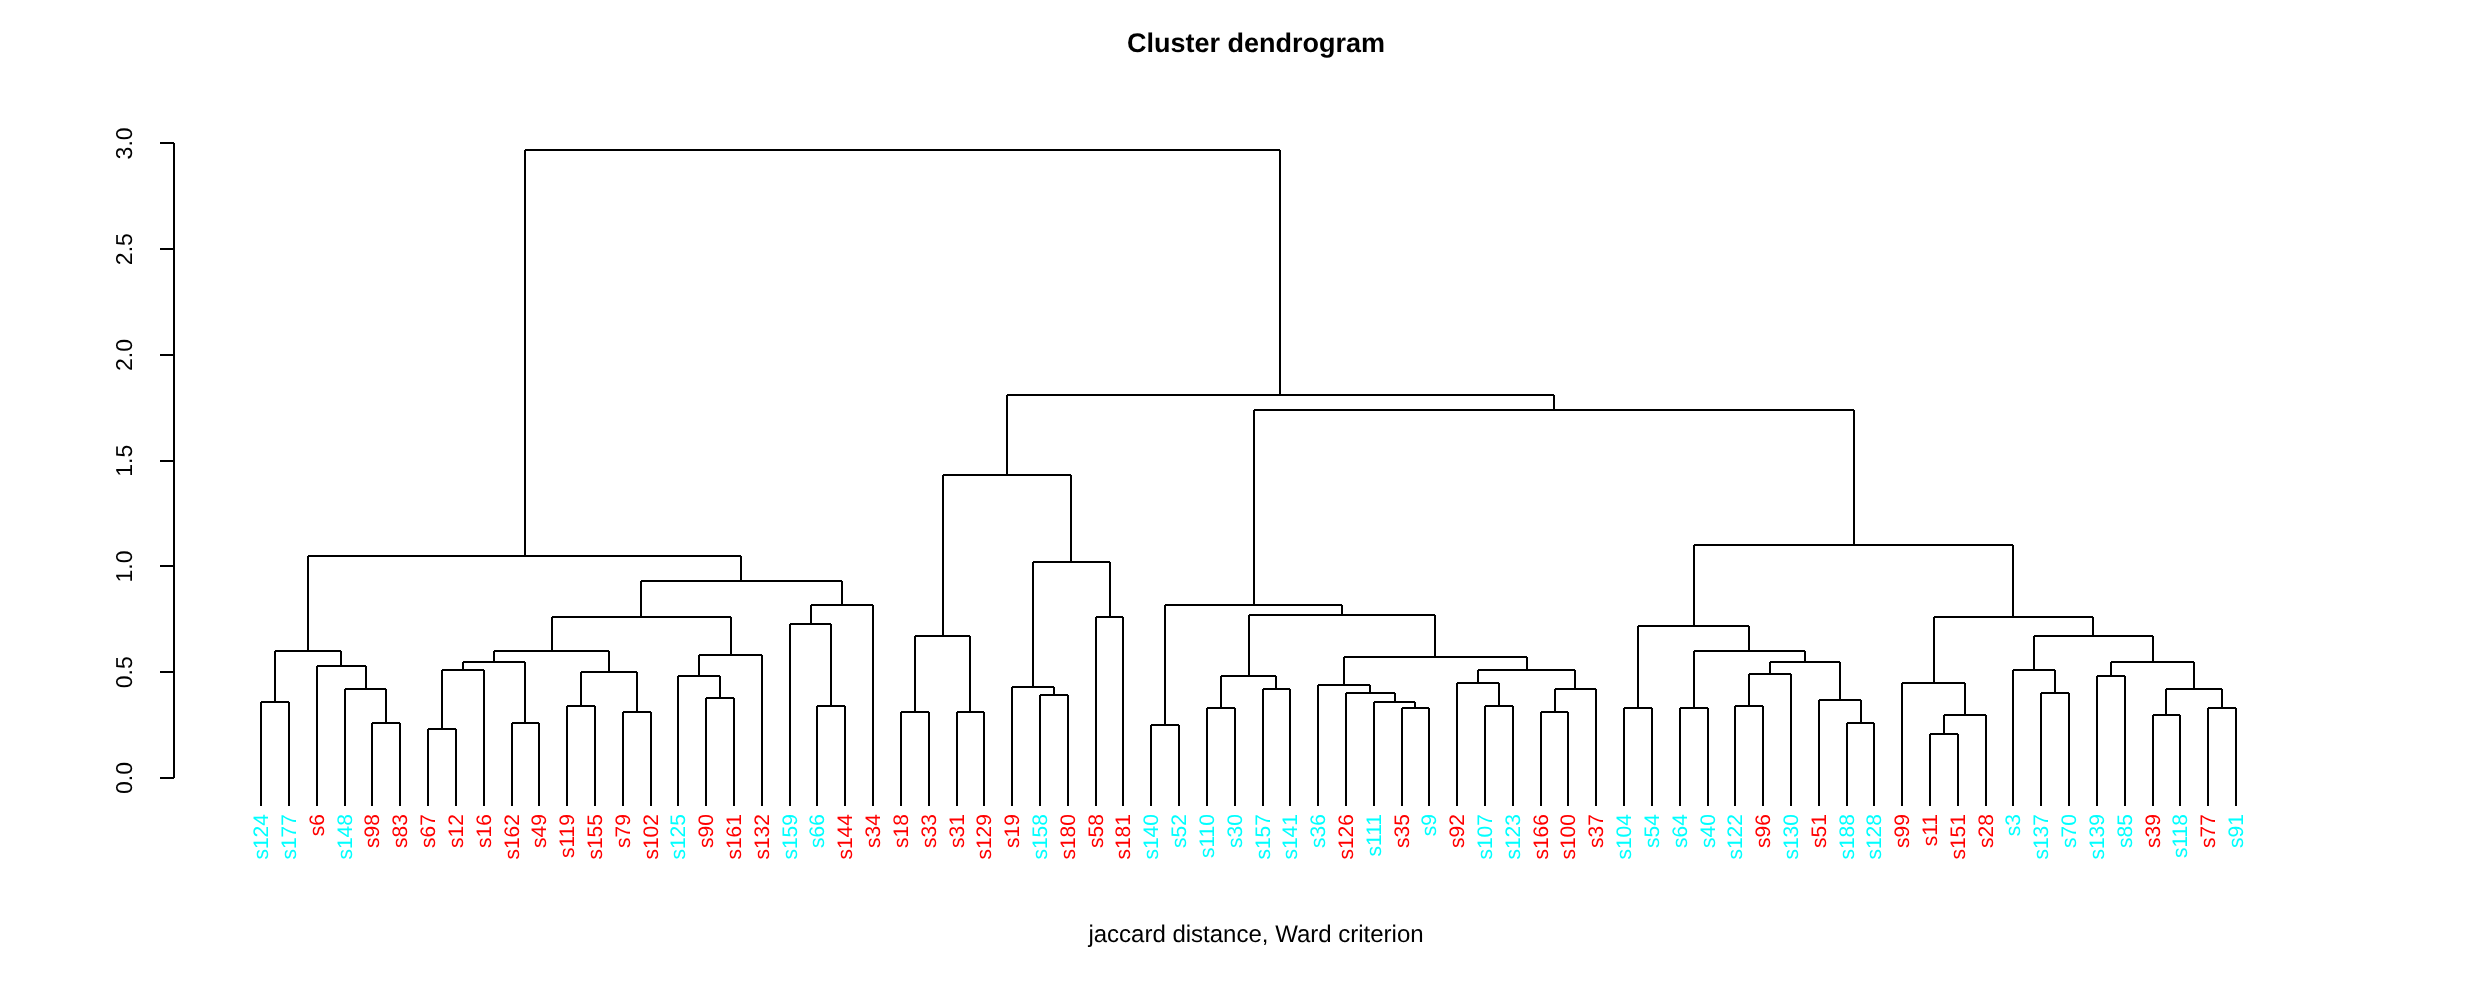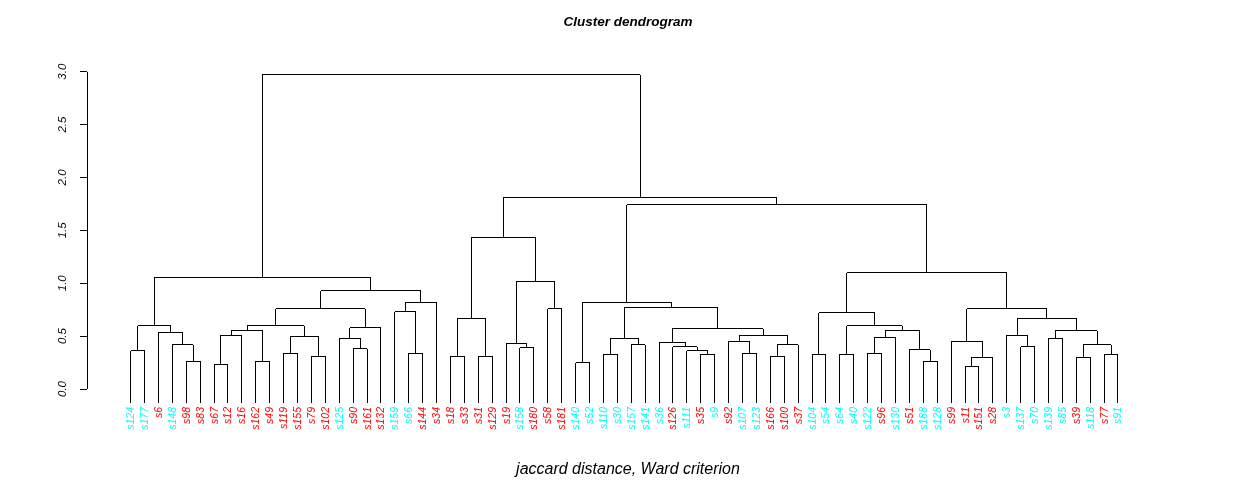--- a/index.html
+++ b/index.html
@@ -4,7 +4,7 @@
 <style>
   html,body{margin:0;padding:0;background:#ffffff;}
   .figure{position:relative;width:1238px;height:500px;background:#ffffff;overflow:hidden;
-          font-family:"Liberation Sans", sans-serif;font-style:italic;}
+          font-family:"Liberation Sans", sans-serif;}
   .title{position:absolute;top:14px;left:87px;width:1082px;text-align:center;
          font-size:13.5px;font-weight:bold;color:#000;}
   .subtitle{position:absolute;top:460px;left:87px;width:1082px;text-align:center;

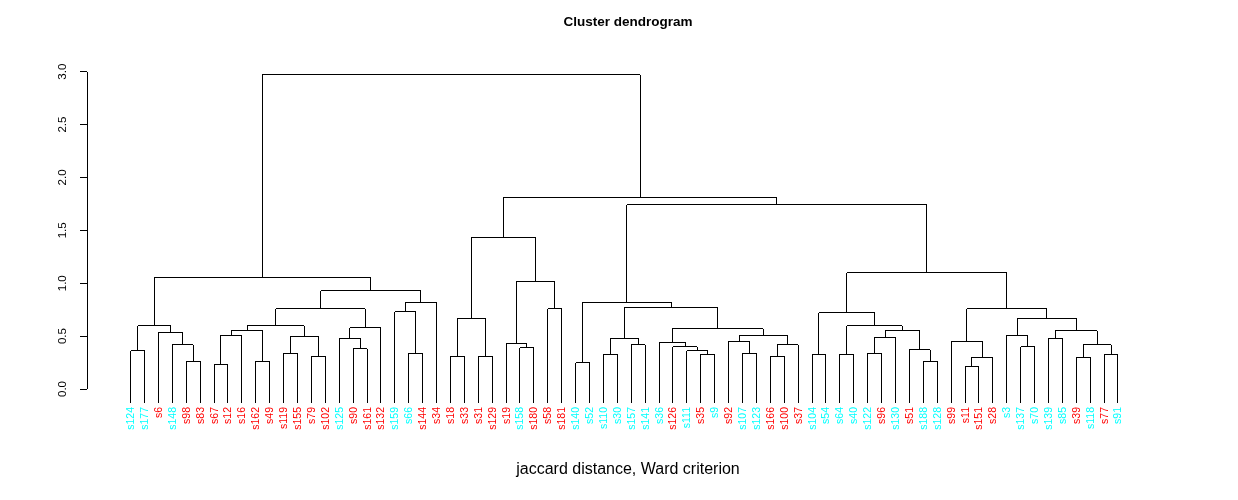--- a/index.html
+++ b/index.html
@@ -8,7 +8,7 @@
   .title{position:absolute;top:14px;left:87px;width:1082px;text-align:center;
          font-size:13.5px;font-weight:bold;color:#000;}
   .subtitle{position:absolute;top:460px;left:87px;width:1082px;text-align:center;
-            font-size:16px;color:#000;}
+            font-size:12px;color:#000;}
   svg{position:absolute;top:0;left:0;}
   svg text{font-family:"Liberation Sans", sans-serif;}
 </style>

